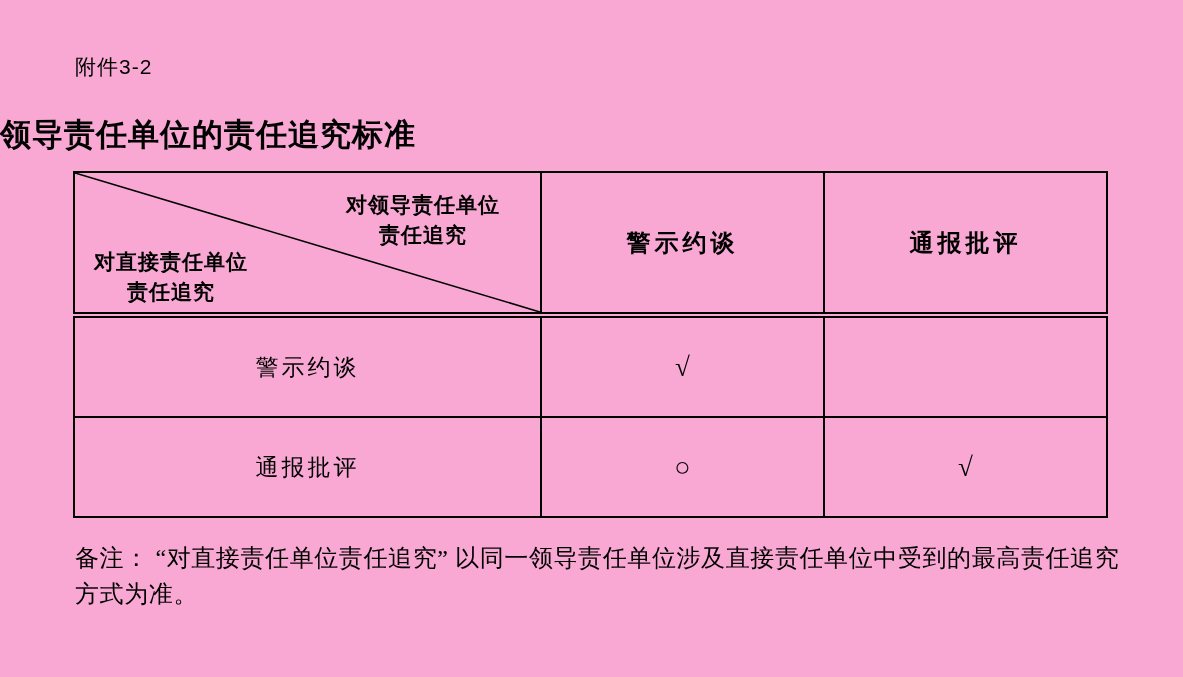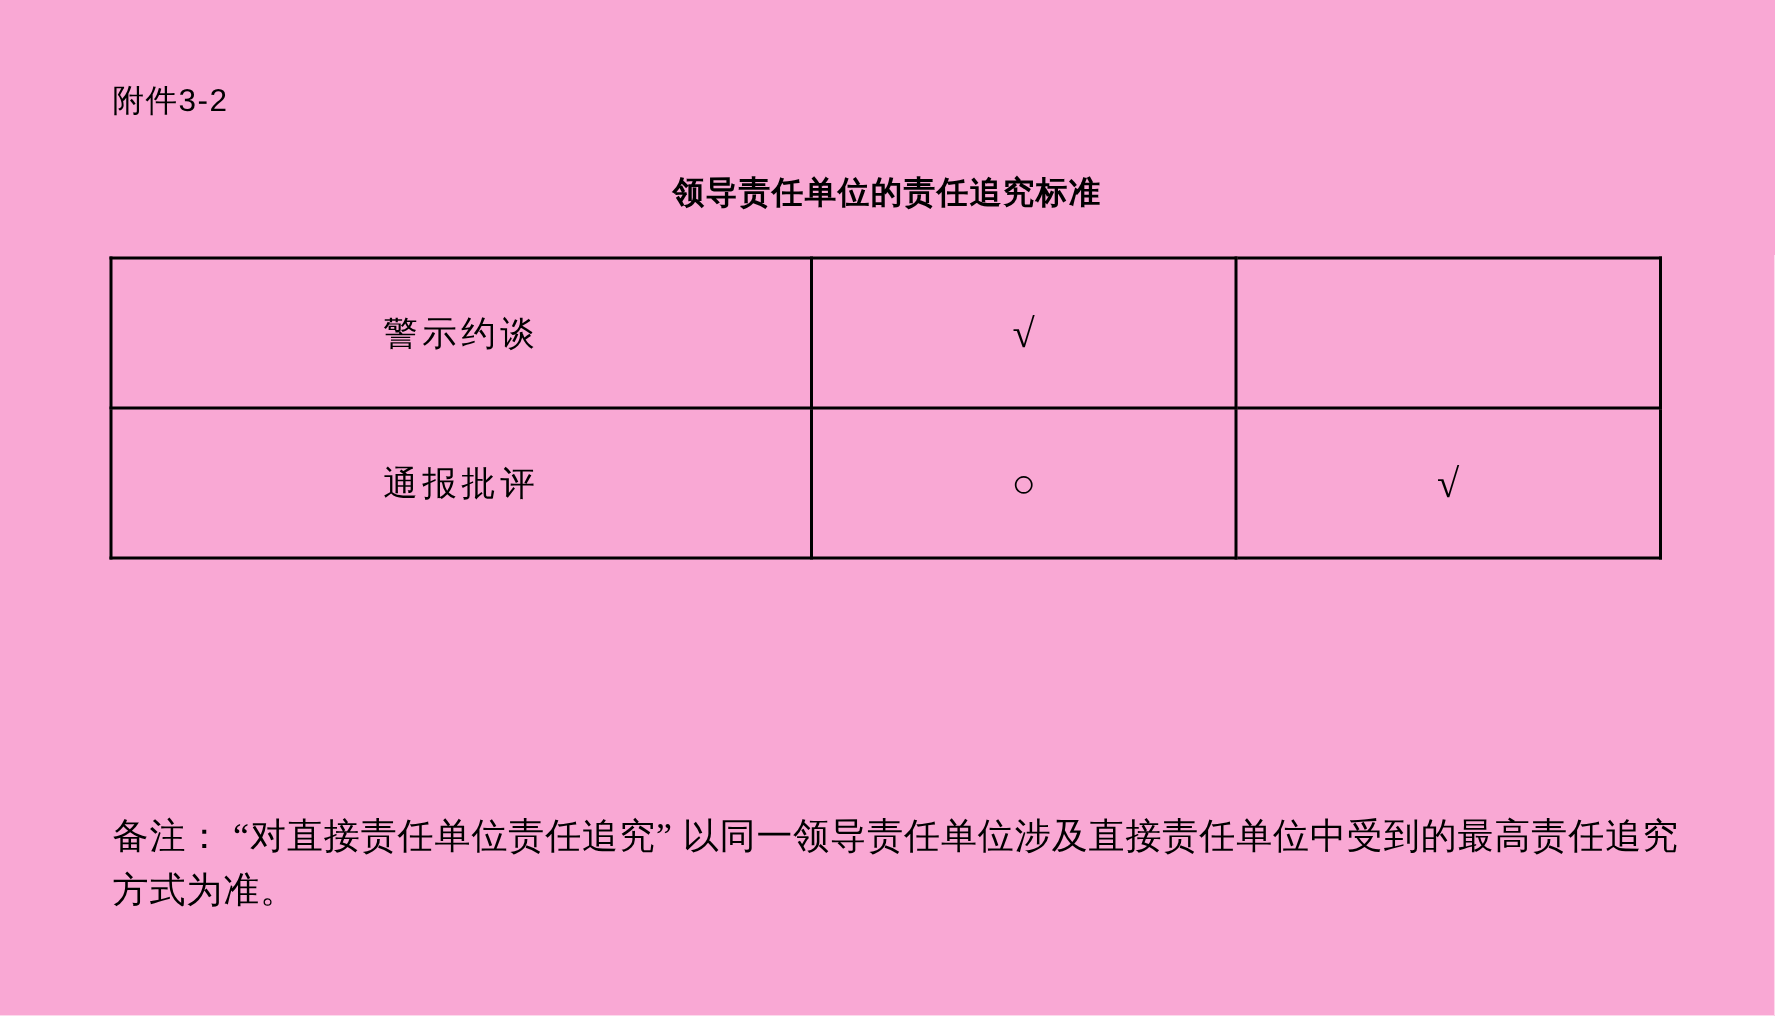--- a/index.html
+++ b/index.html
@@ -30,10 +30,9 @@
     top: 114px;
     width: 100%;
     margin: 0;
-    text-align: center;
     font-family: "Liberation Sans", "DejaVu Sans", sans-serif;
     font-weight: bold;
-    font-size: 21px;
+    font-size: 31px;
     letter-spacing: 1px;
   }
   table.grid {

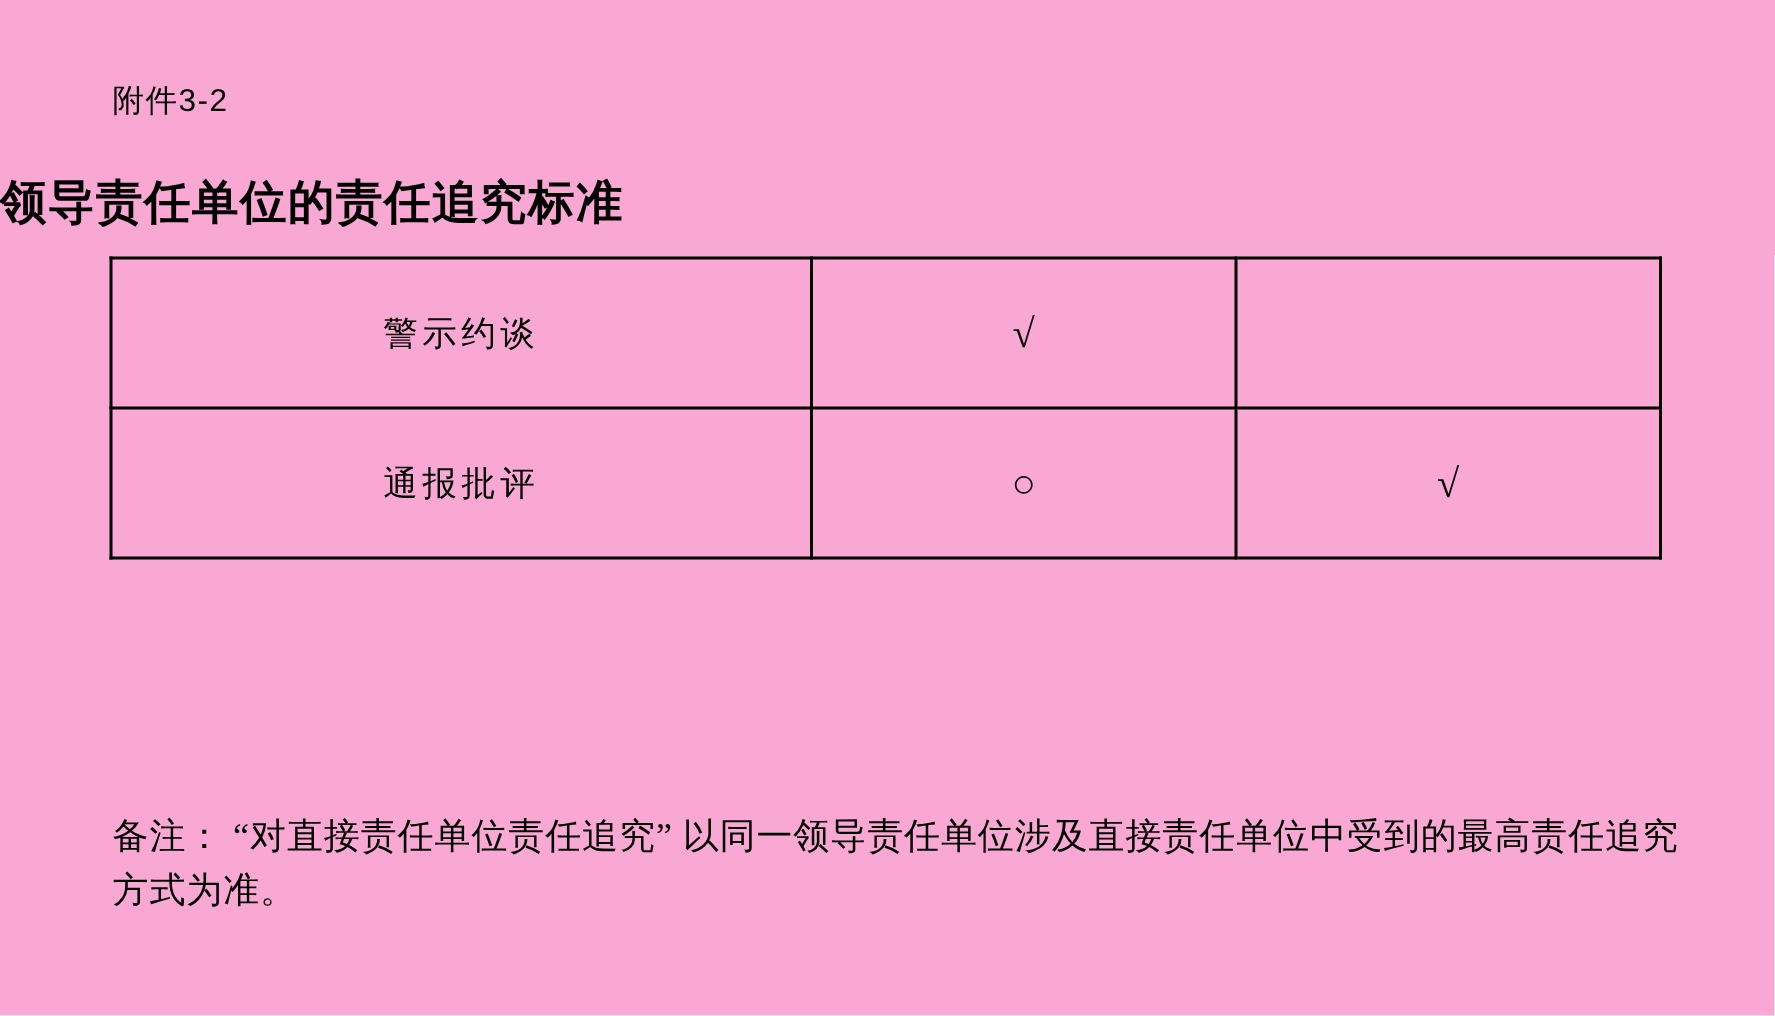--- a/index.html
+++ b/index.html
@@ -127,6 +127,23 @@
       <col style="width:283px">
     </colgroup>
     <tbody>
+      <tr class="head-row">
+        <td class="diag-cell">
+          <svg class="diag-svg" viewBox="0 0 463 139" preserveAspectRatio="none" aria-hidden="true">
+            <line x1="0" y1="0" x2="463" y2="139" stroke="#000000" stroke-width="1.6" vector-effect="non-scaling-stroke"></line>
+          </svg>
+          <div class="diag-top">
+            <div>对领导责任单位</div>
+            <div>责任追究</div>
+          </div>
+          <div class="diag-bottom">
+            <div>对直接责任单位</div>
+            <div>责任追究</div>
+          </div>
+        </td>
+        <td class="col-head">警示约谈</td>
+        <td class="col-head">通报批评</td>
+      </tr>
 
       <tr class="body-row">
         <td class="row-head">警示约谈</td>

